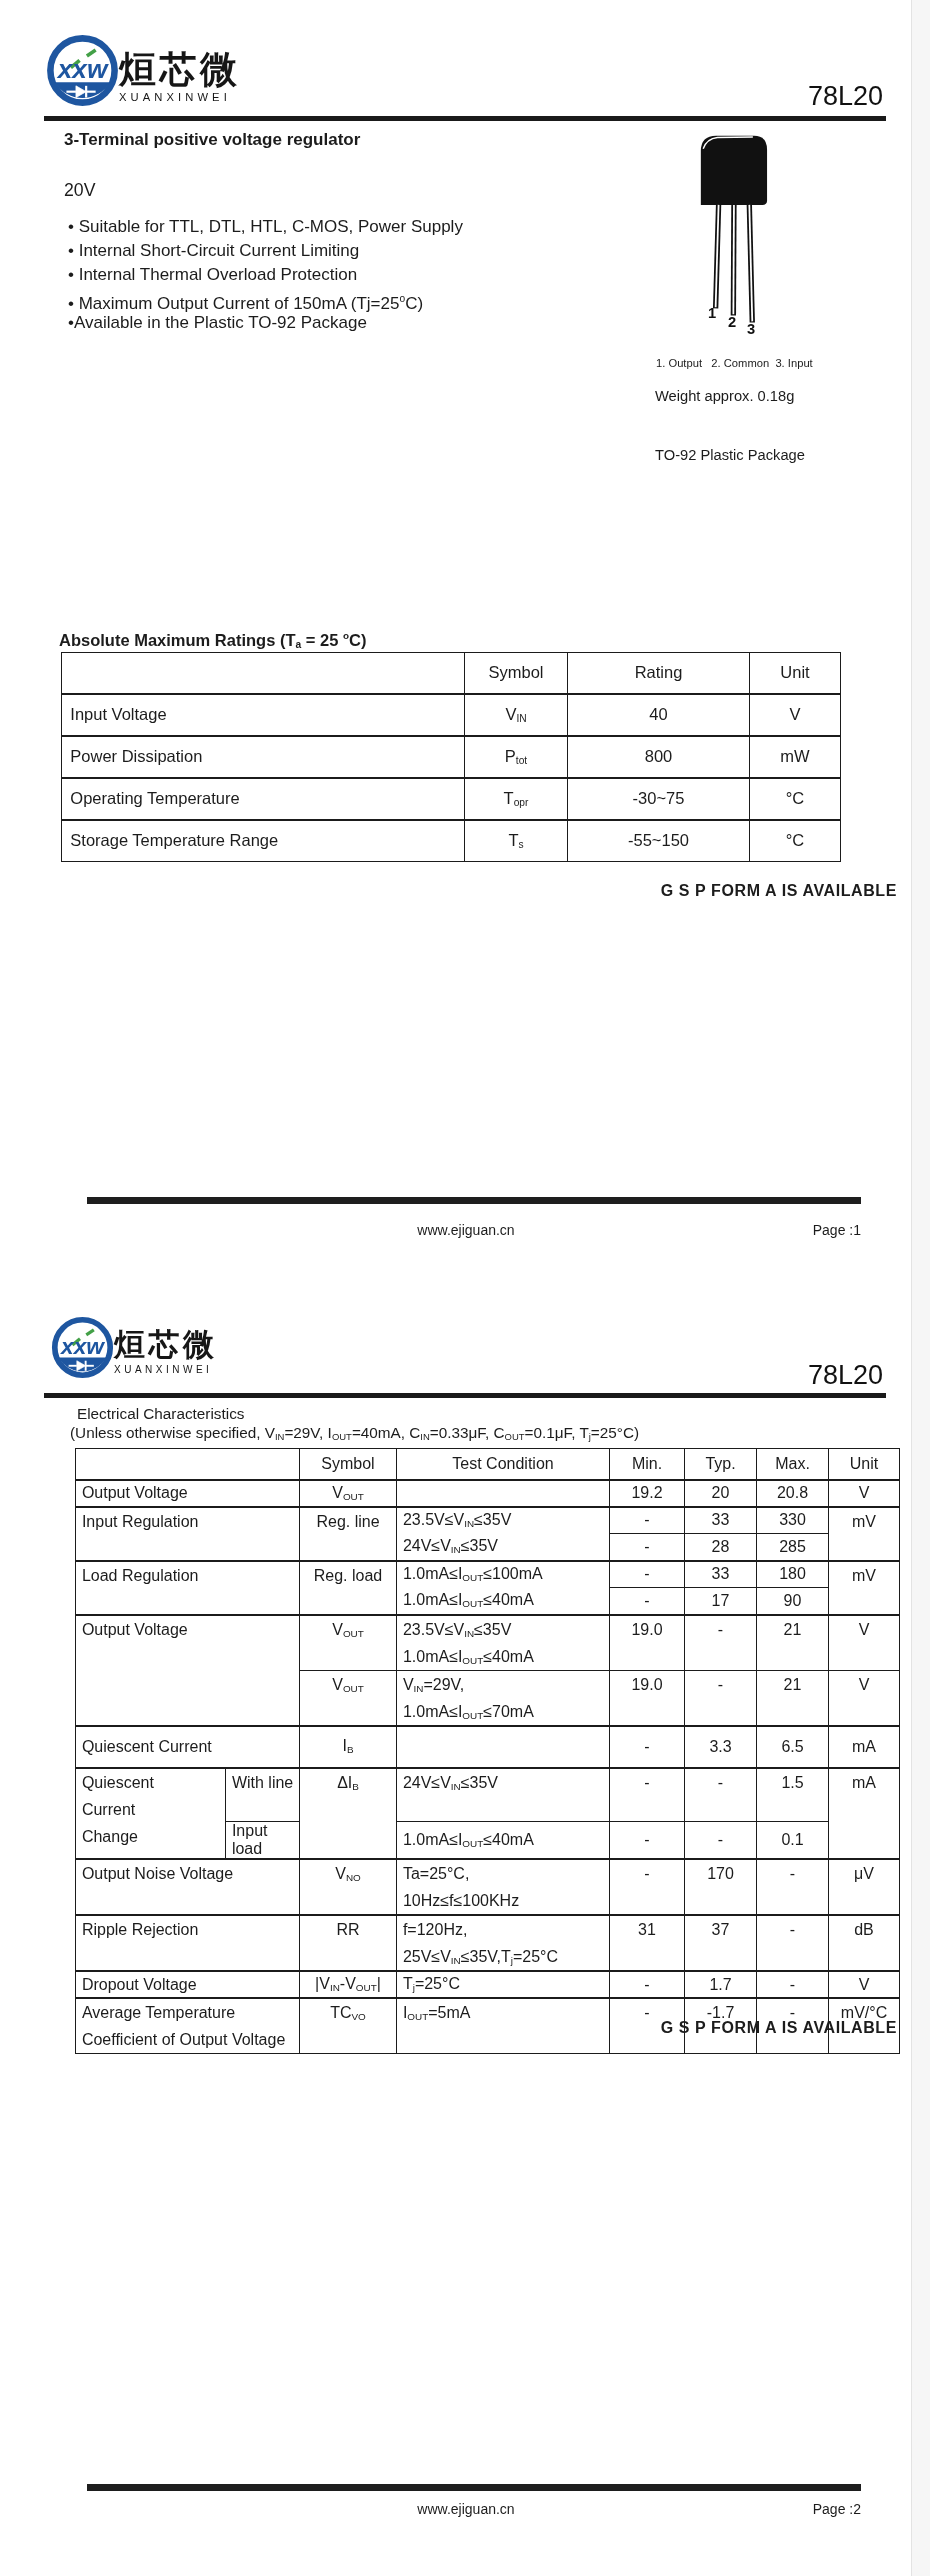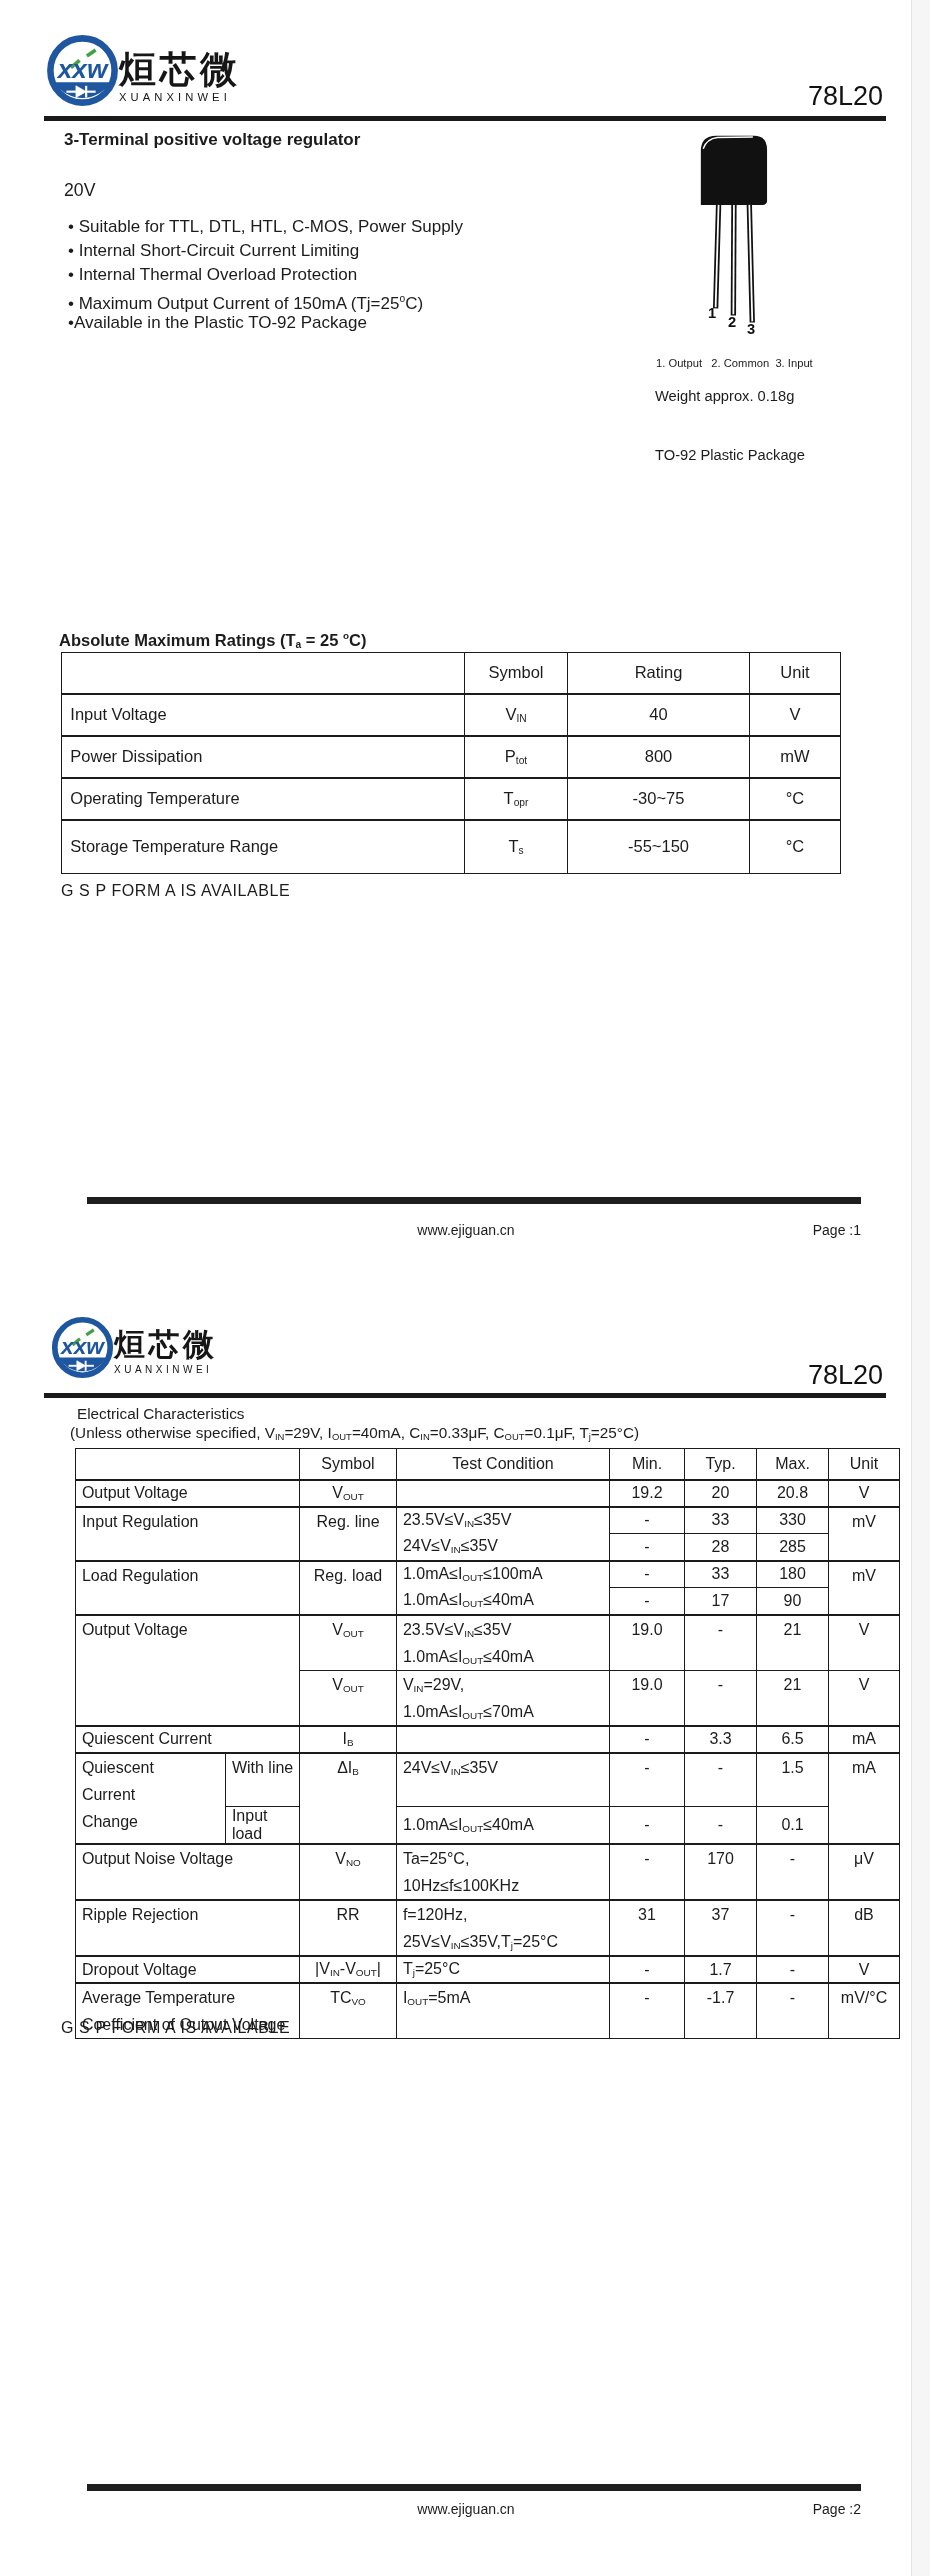--- a/index.html
+++ b/index.html
@@ -147,7 +147,7 @@
         <td>-30~75</td>
         <td>°C</td>
       </tr>
-      <tr style="height:54px;">
+      <tr style="height:42px;">
         <td class="pl">Storage Temperature Range</td>
         <td>T<sub>s</sub></td>
         <td>-55~150</td>

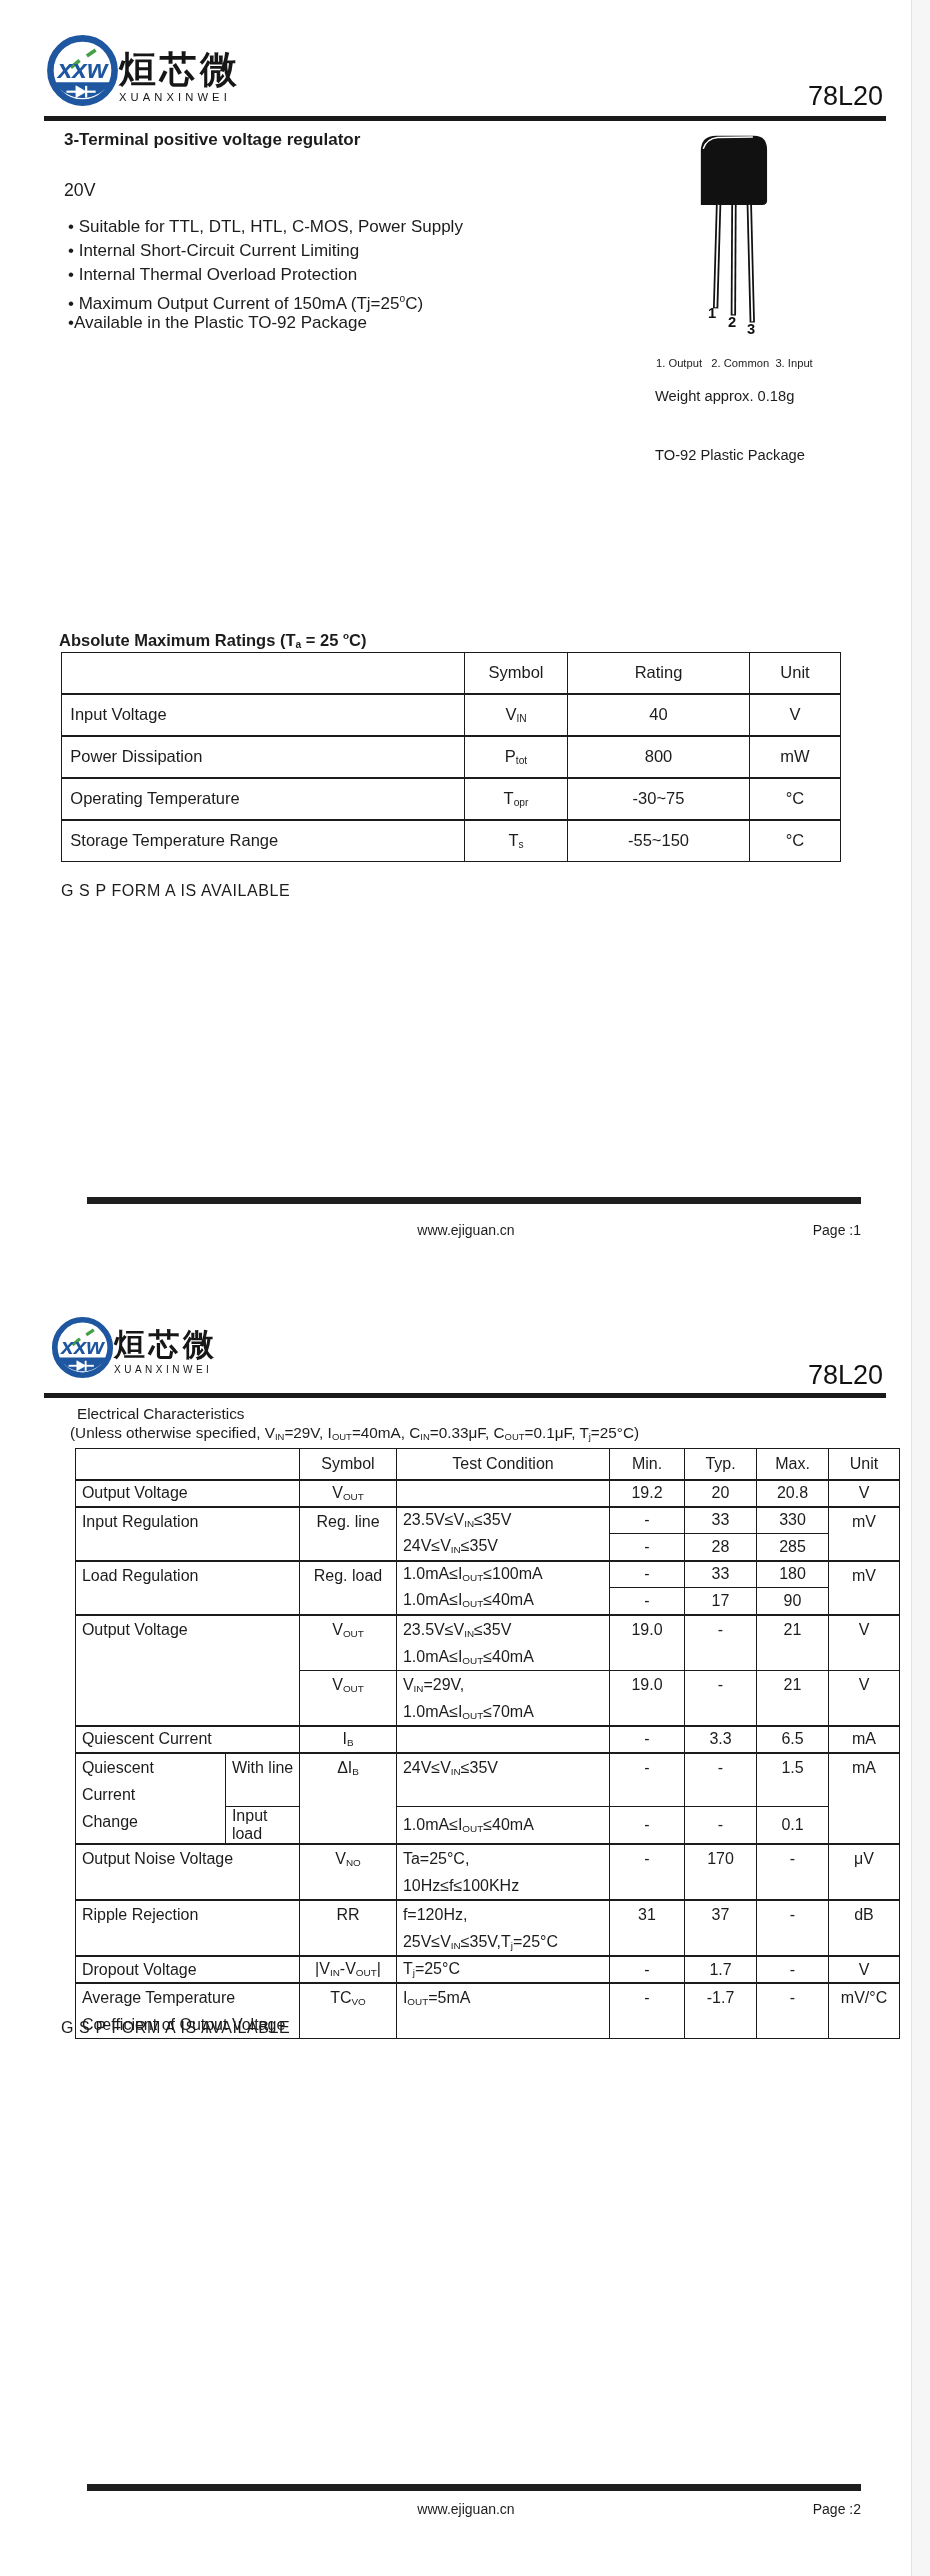--- a/index.html
+++ b/index.html
@@ -28,7 +28,7 @@
   .pkg-line{font-size:14.7px;}
 
   .amr-h{font-size:16.5px;font-weight:700;}
-  .gsp{font-size:16px;font-weight:400;text-align:left;letter-spacing:0.6px;}
+  .gsp{font-size:16px;font-weight:700;text-align:right;letter-spacing:0.6px;}
 
   table{border-collapse:collapse;table-layout:fixed;}
   table.amr{font-size:16.5px;}

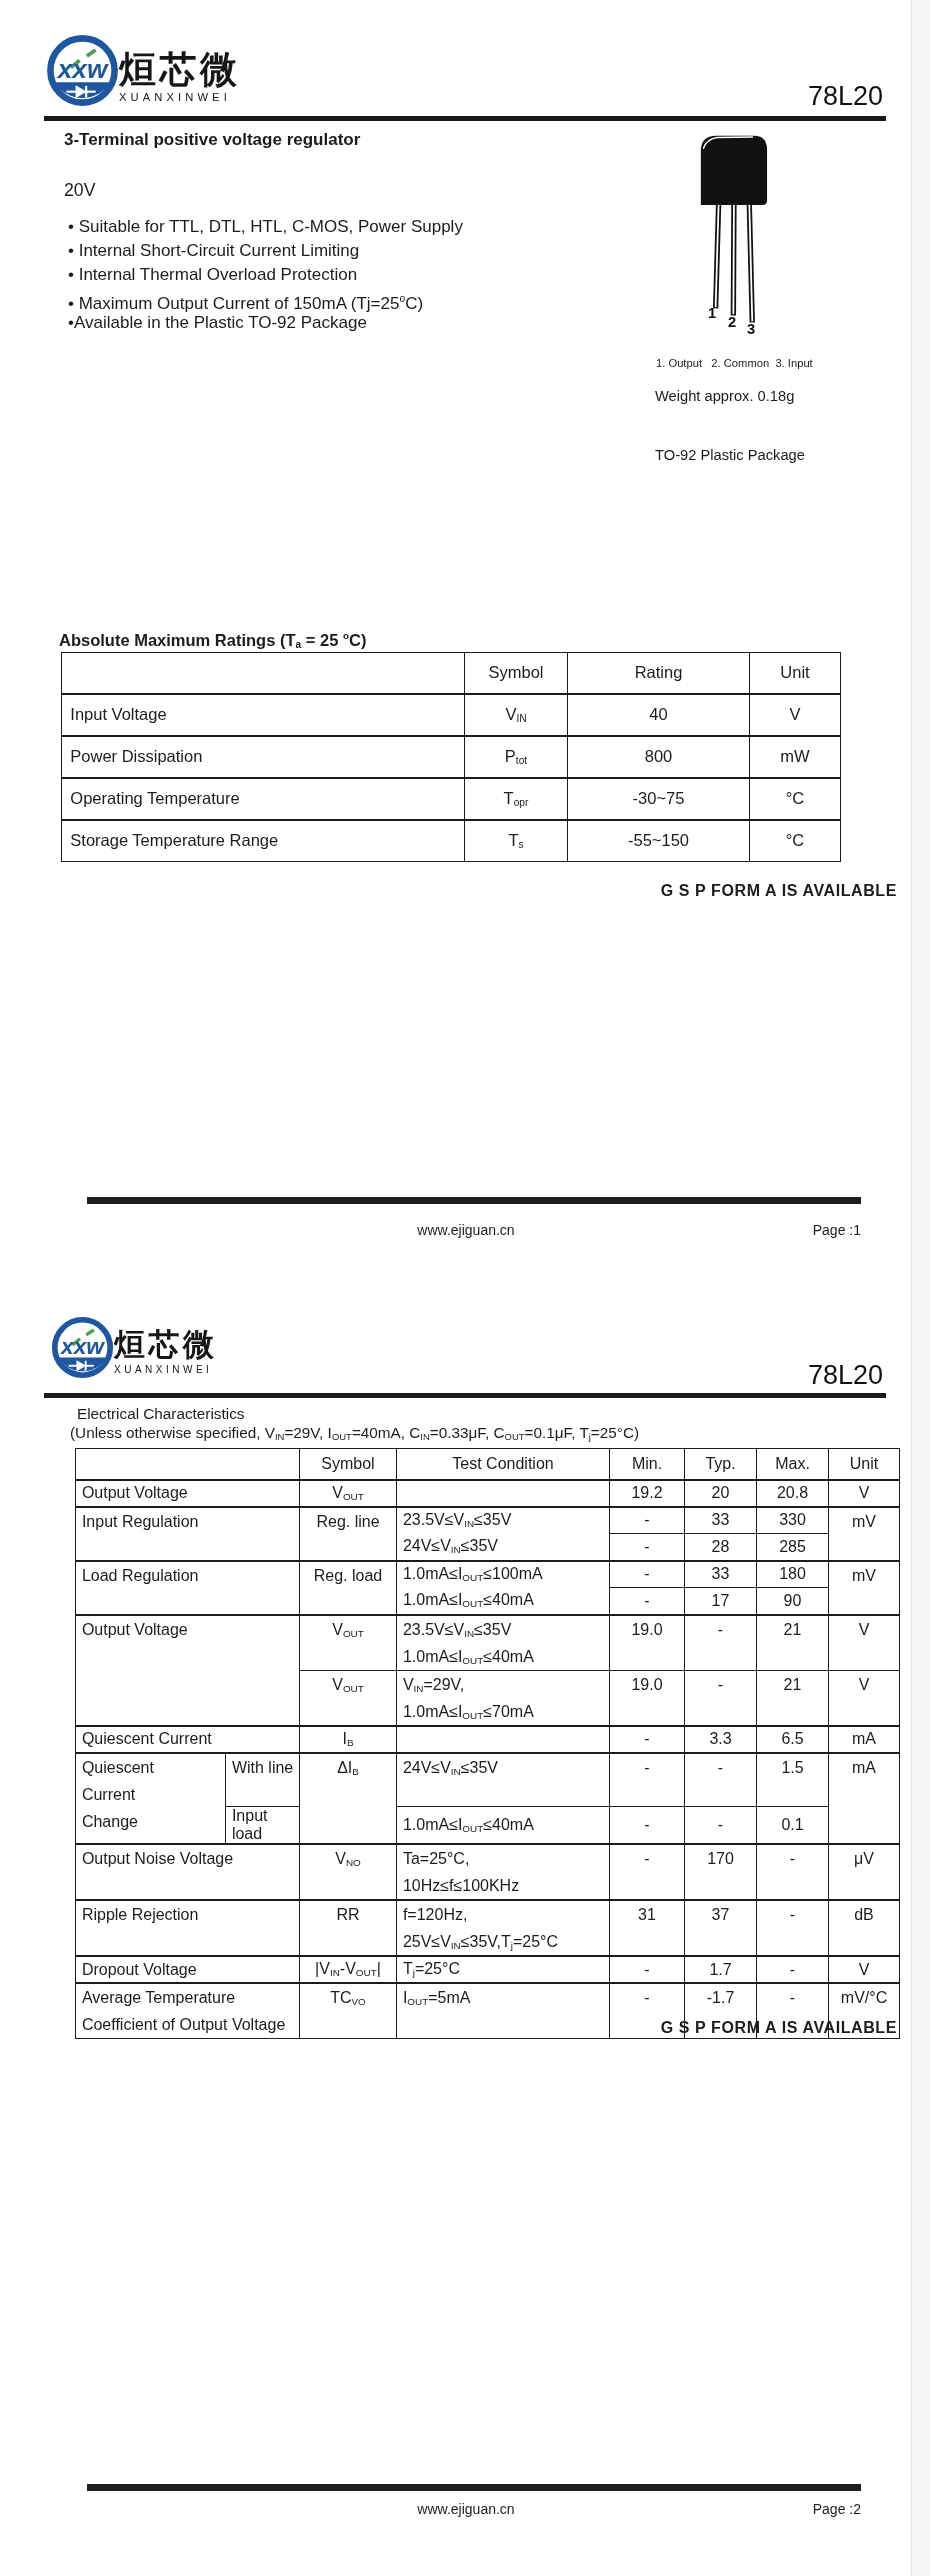--- a/index.html
+++ b/index.html
@@ -279,7 +279,7 @@
         <td class="vt">V</td>
       </tr>
 
-      <tr class="maj" style="height:27px;">
+      <tr class="maj" style="height:42px;">
         <td colspan="2" class="pl">Quiescent Current</td>
         <td>I<sub>B</sub></td>
         <td class="tcL"></td>

